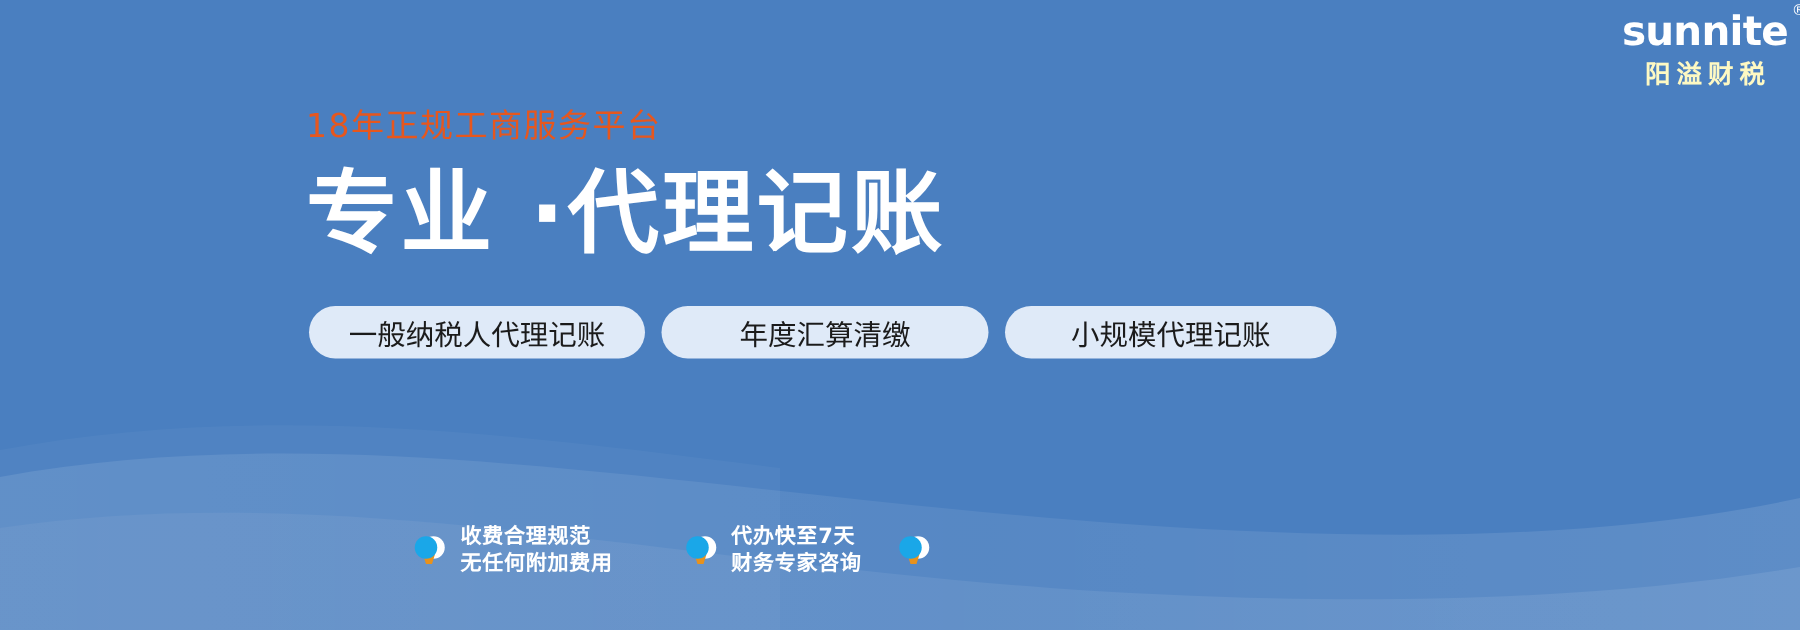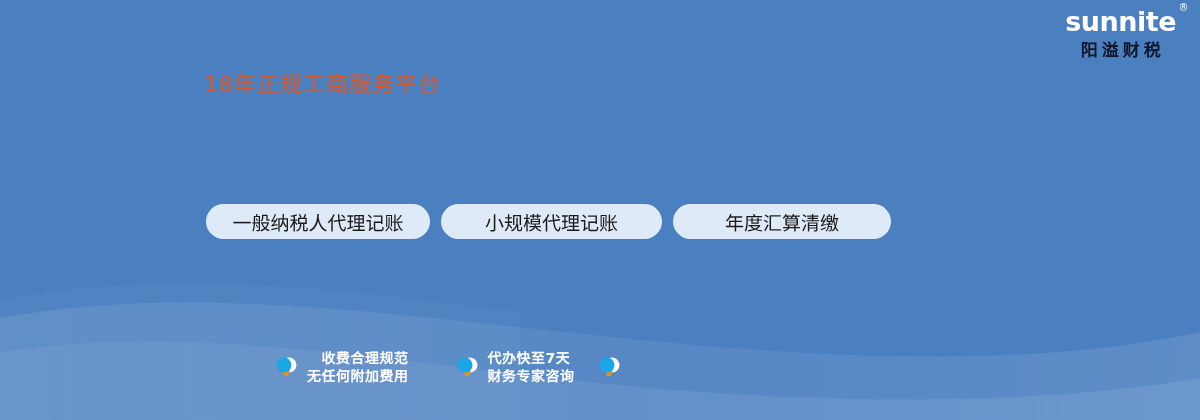--- a/index.html
+++ b/index.html
@@ -28,7 +28,7 @@
   
   .logo{
     position:absolute;
-    right:24px;
+    right:8px;
     top:8px;
     text-align:center;
     line-height:1;

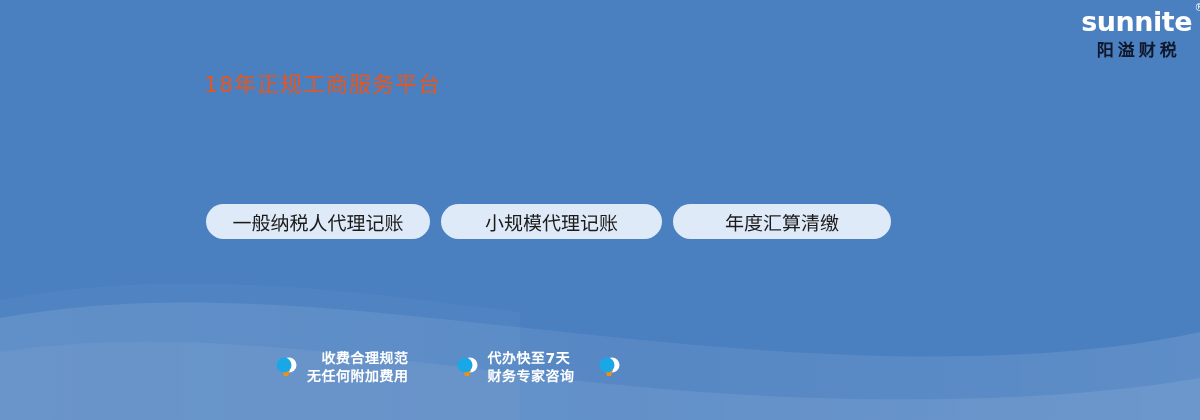--- a/index.html
+++ b/index.html
@@ -53,7 +53,7 @@
   }
   .logo-cn{
     margin-top:7px;
-    color:#0f172a;
+    color:#fef9c3;
     font-size:17px;
     font-weight:700;
     letter-spacing:4px;

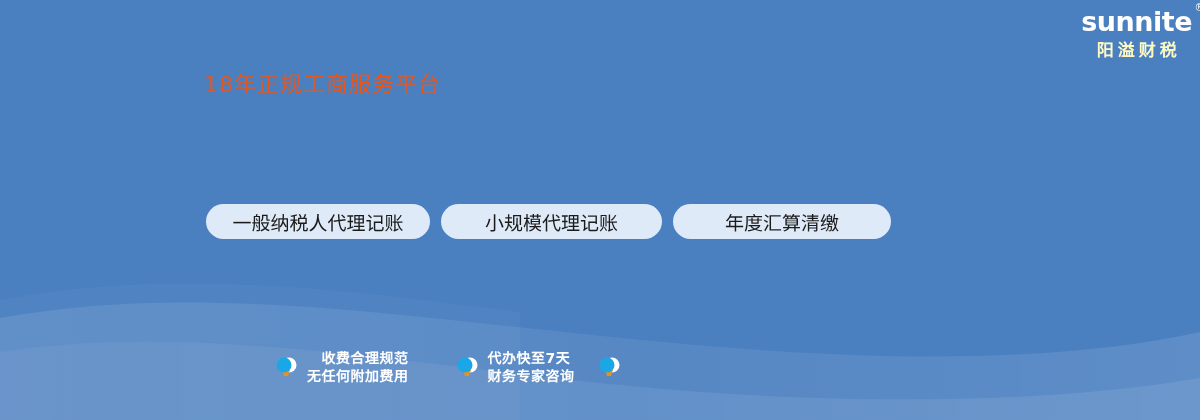--- a/index.html
+++ b/index.html
@@ -180,6 +180,7 @@
 
   <div class="headline">
     <div class="kicker">18年正规工商服务平台</div>
+    <div class="title">专业 ·代理记账</div>
   </div>
 
   <div class="pill-grid">

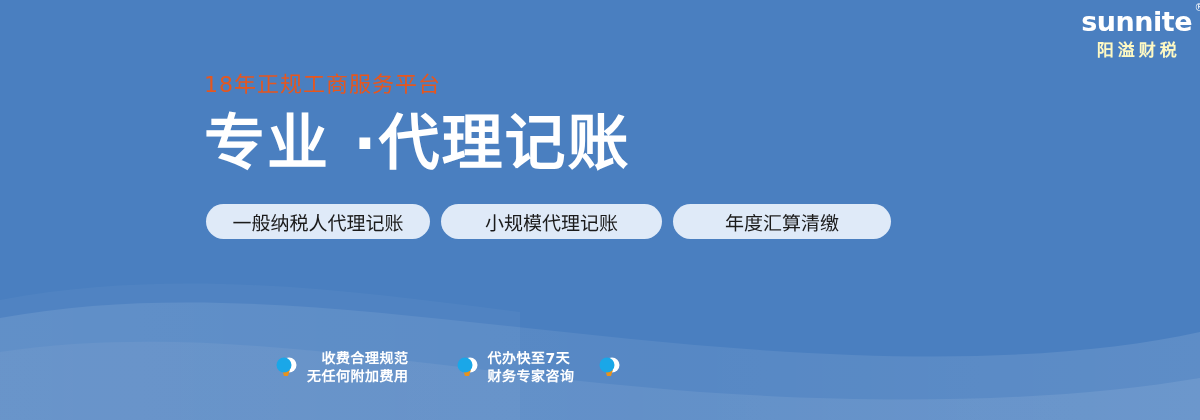--- a/index.html
+++ b/index.html
@@ -186,8 +186,8 @@
   <div class="pill-grid">
     <div class="pill-row">
       <div class="pill w1">一般纳税人代理记账</div>
+      <div class="pill w3">年度汇算清缴</div>
       <div class="pill w2">小规模代理记账</div>
-      <div class="pill w3">年度汇算清缴</div>
     </div>
   </div>
 

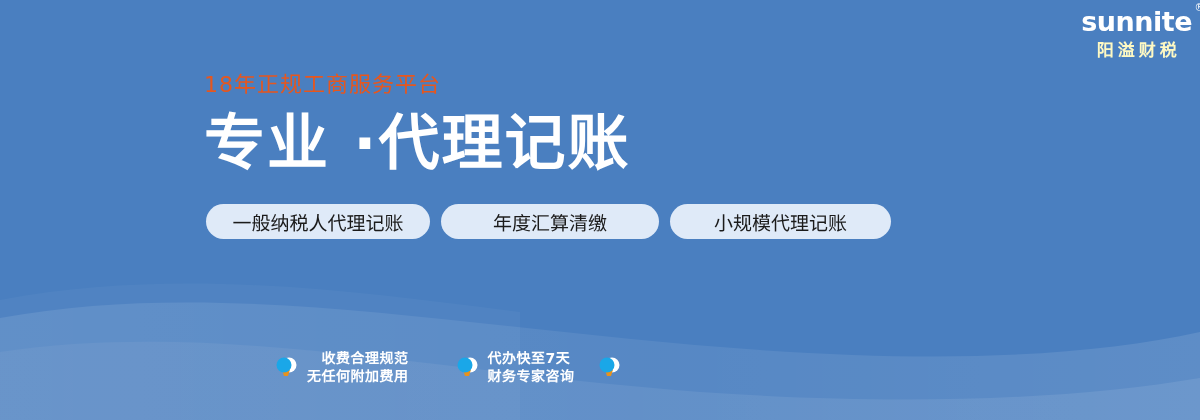--- a/index.html
+++ b/index.html
@@ -145,7 +145,7 @@
     white-space:nowrap;
     font-family:"DejaVu Sans","Liberation Sans",sans-serif;
   }
-  .feature.f1{ margin-right:24px;text-align:right; }
+  .feature.f1{ margin-right:24px; }
   .feature.f2{ }
 </style>
 </head>

